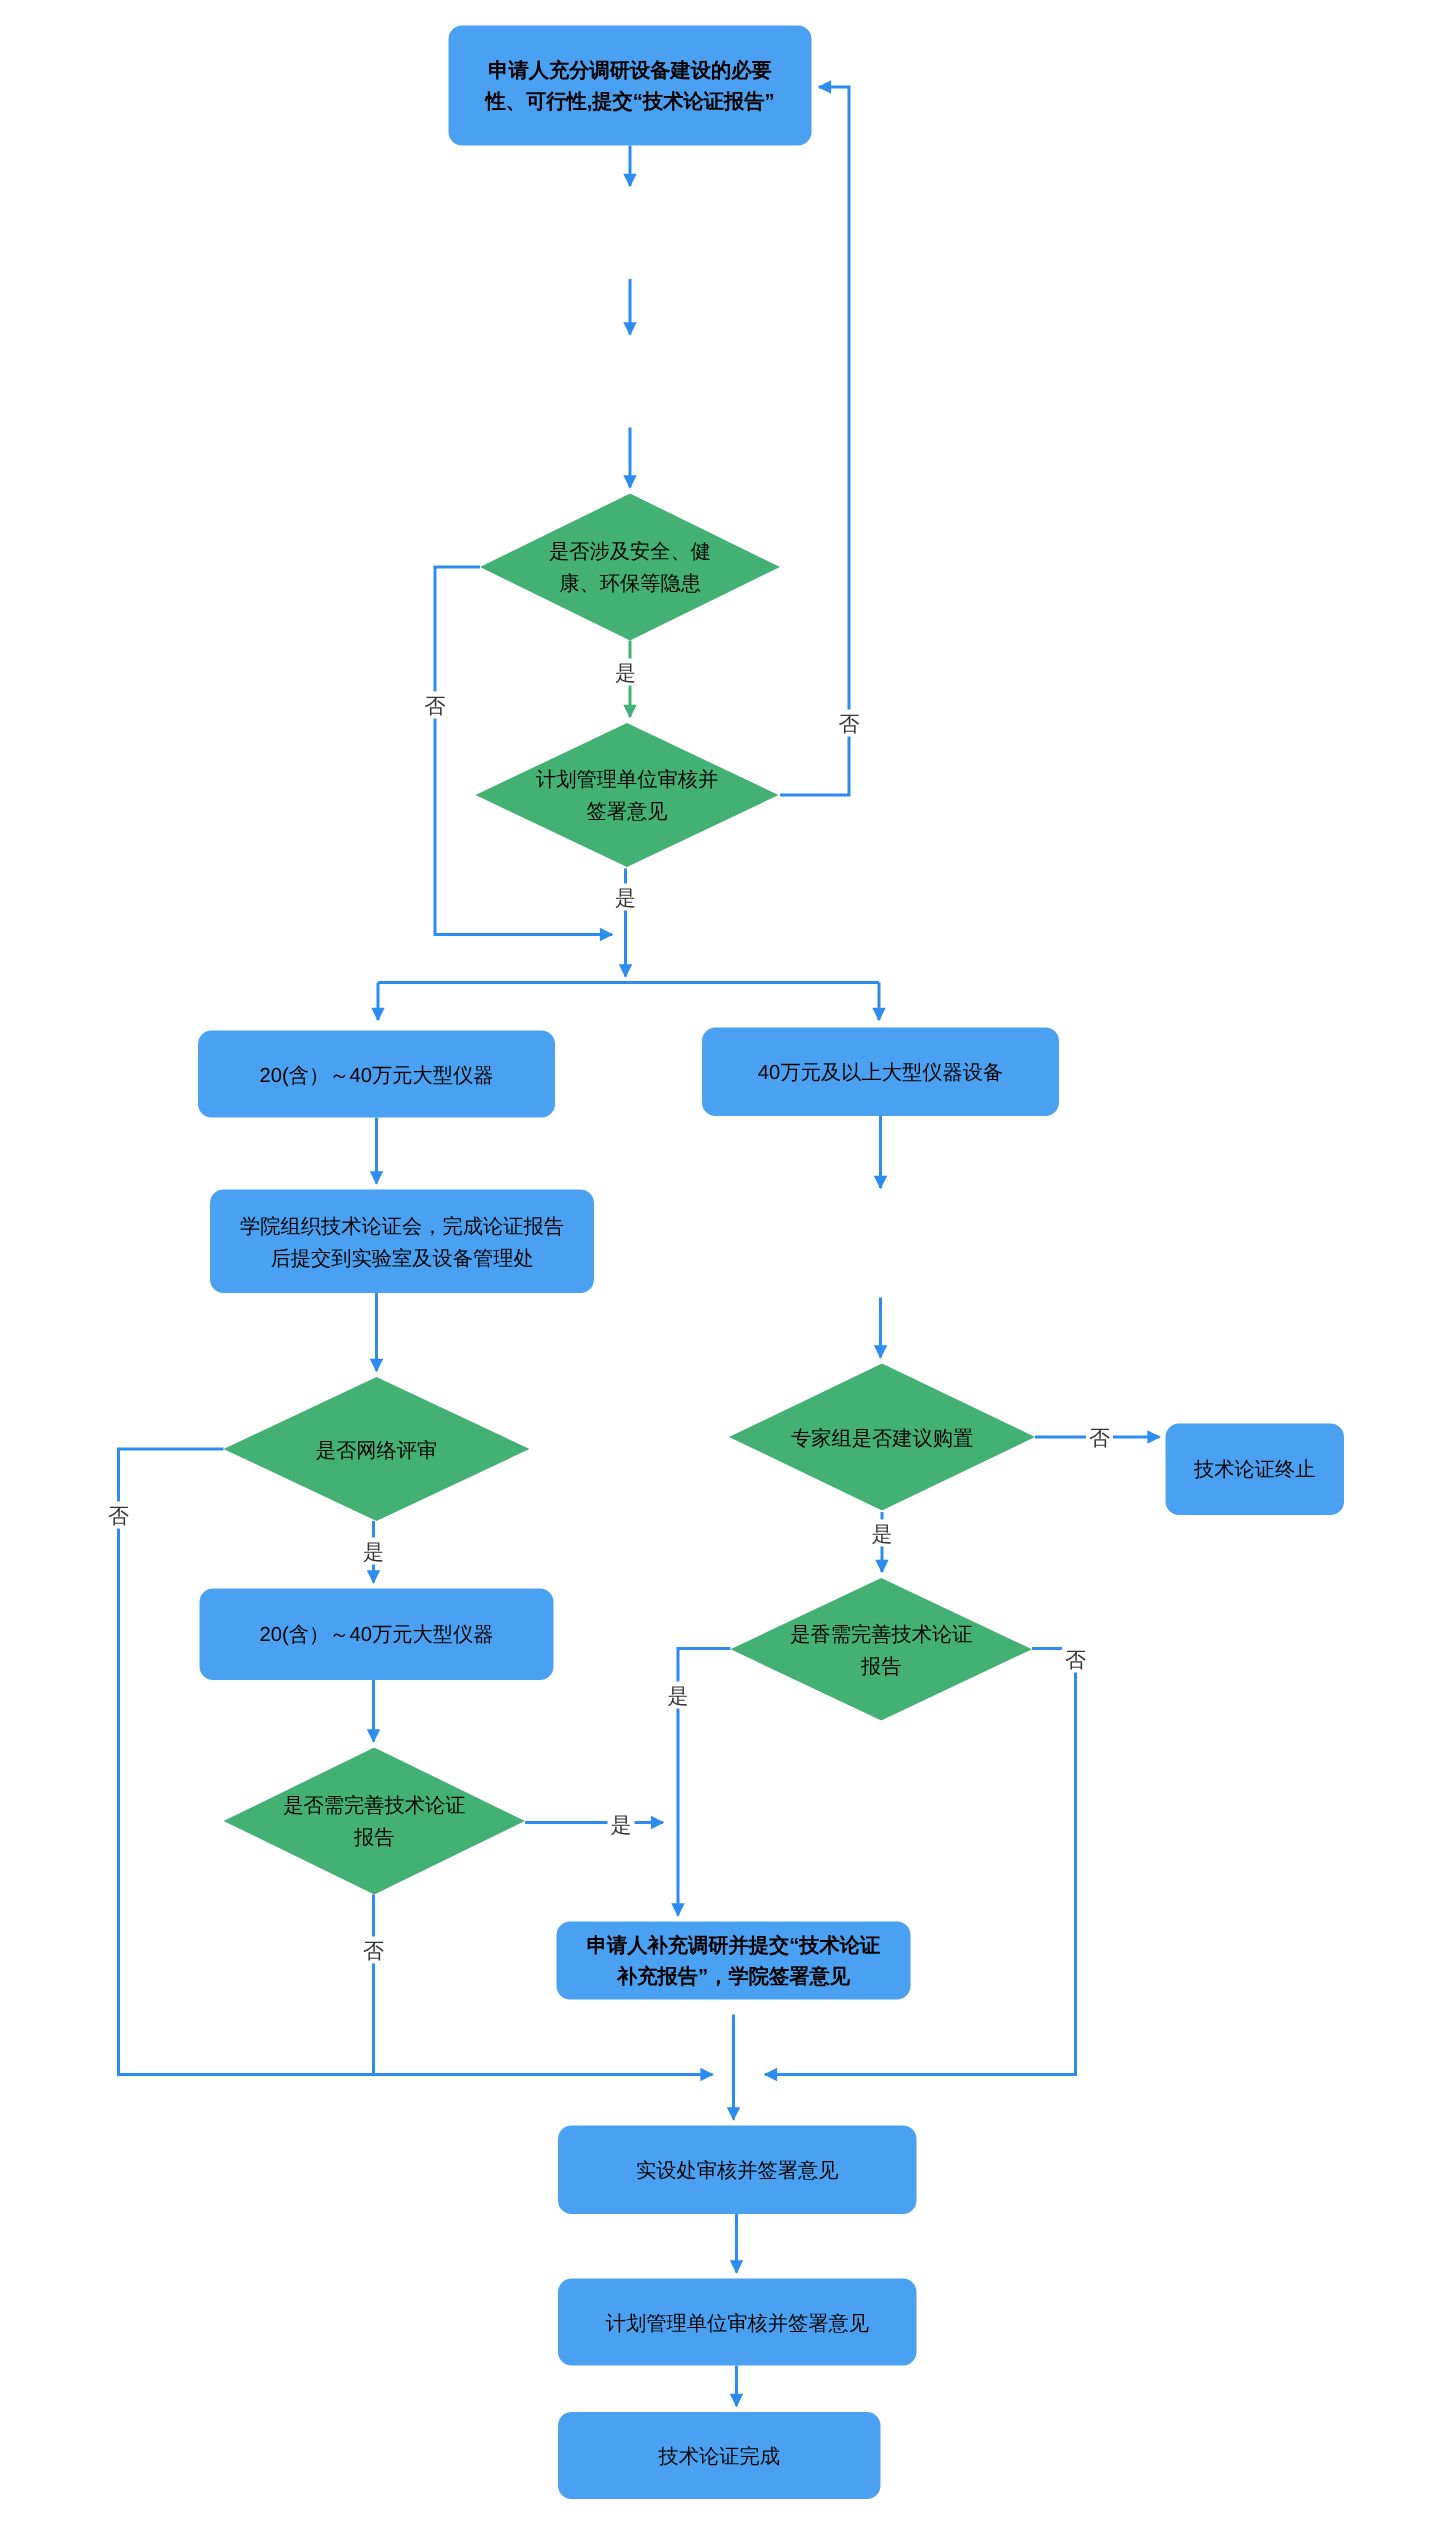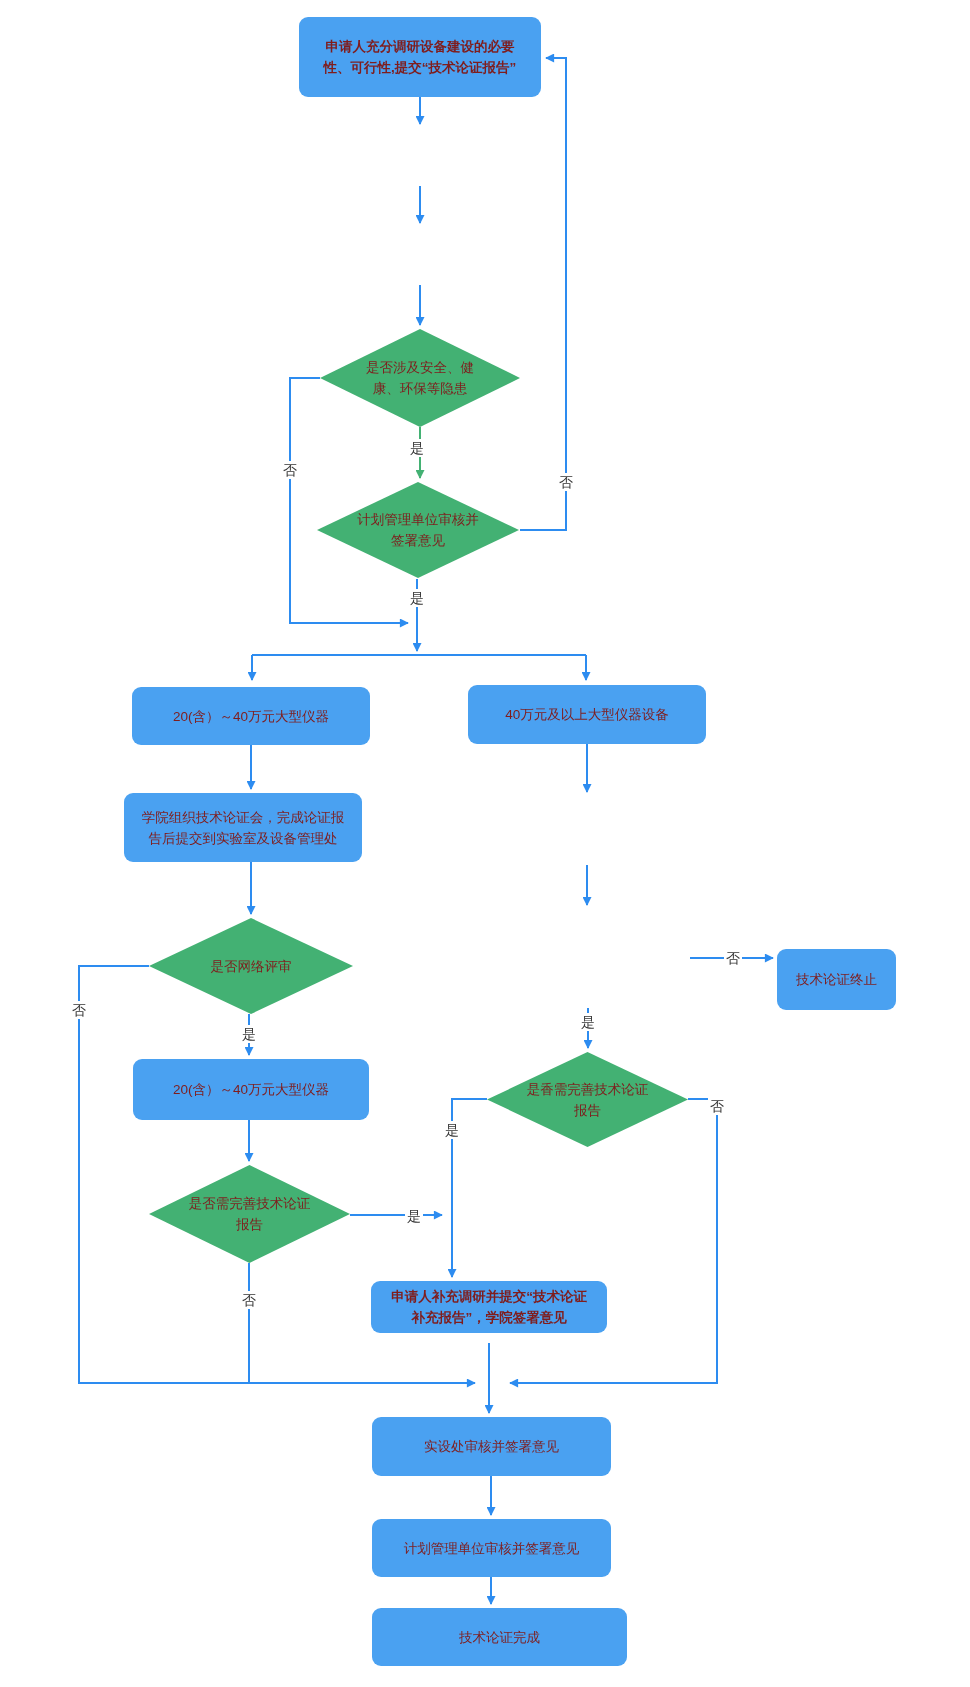--- a/index.html
+++ b/index.html
@@ -10,7 +10,7 @@
   .box{background:#4aa1f1;border-radius:9px;color:#ffffff;}
   .diamond{background:#43b173;color:#ffffff;
            clip-path:polygon(50% 0,100% 50%,50% 100%,0 50%);}
-  .txt{font-size:13.5px;line-height:21px;color:#7f1d1d;padding:0 14px;}
+  .txt{font-size:13.5px;line-height:21px;color:#000000;padding:0 14px;}
   .dtxt{max-width:128px;padding:0;}
   .bold{font-weight:bold;}
   .elabel{position:absolute;transform:translate(-50%,-50%);background:#ffffff;

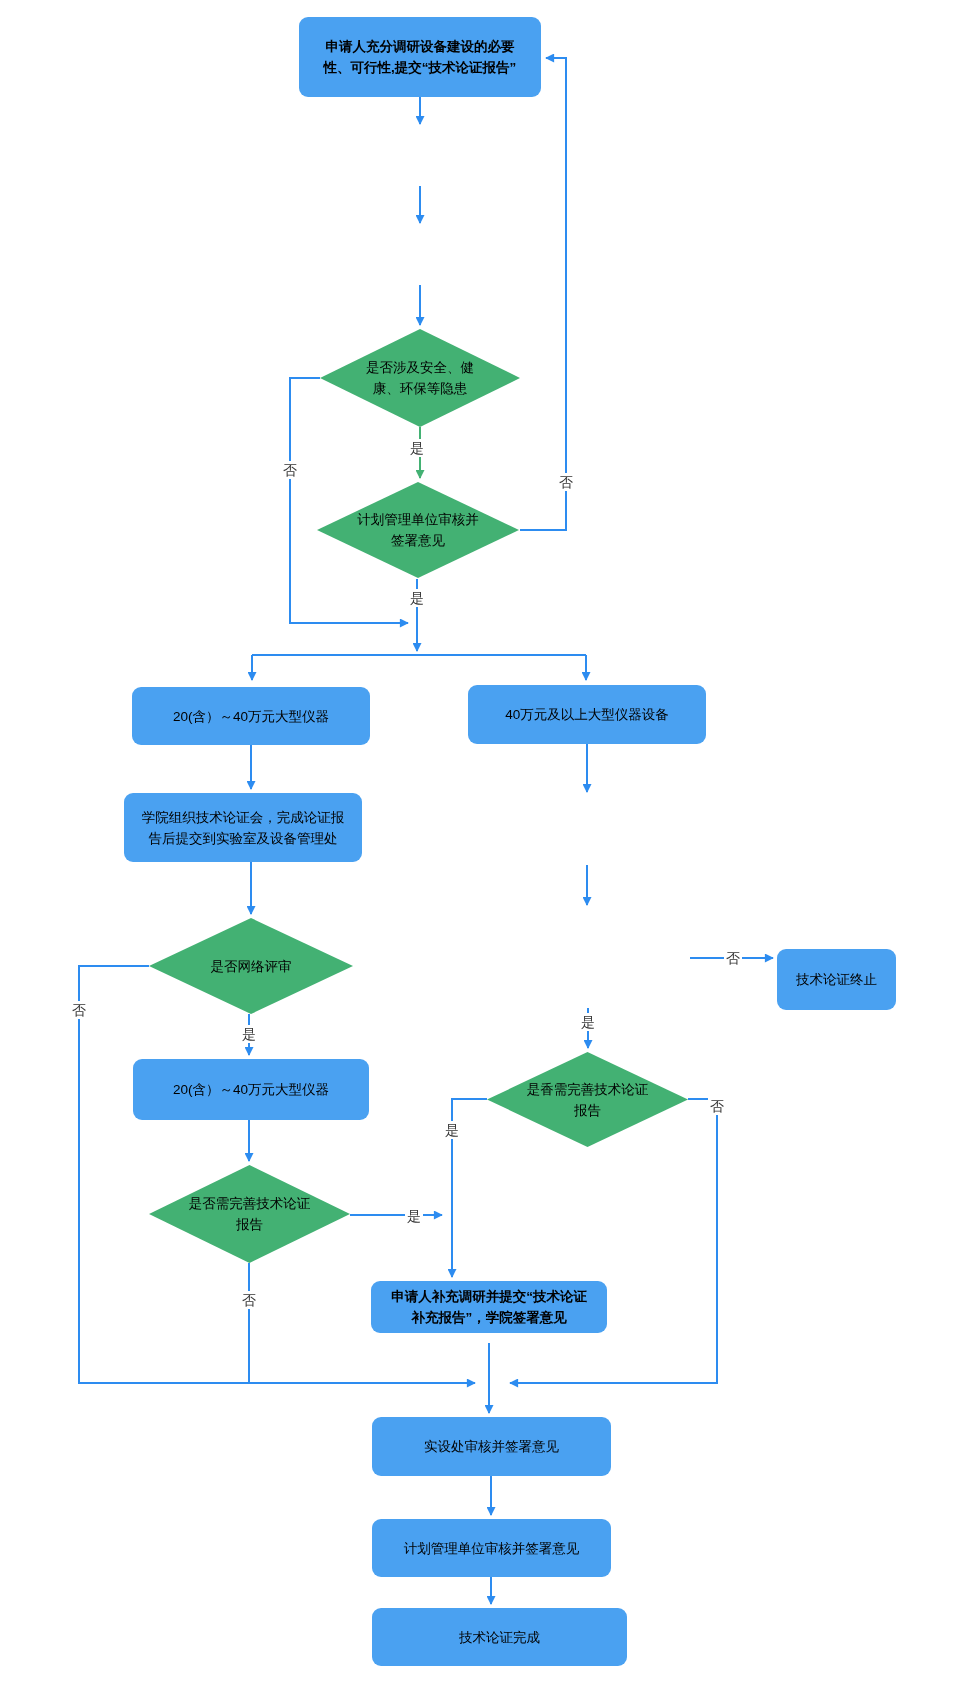--- a/index.html
+++ b/index.html
@@ -74,7 +74,7 @@
   <div class="node box" style="left:132px;top:687px;width:238px;height:58px">
     <span class="txt">20(含）～40万元大型仪器</span>
   </div>
-  <div class="node box" style="left:124px;top:793px;width:238px;height:69px">
+  <div class="node box" style="left:140px;top:793px;width:256px;height:69px">
     <span class="txt">学院组织技术论证会，完成论证报告后提交到实验室及设备管理处</span>
   </div>
   <div class="node diamond" style="left:149px;top:918px;width:204px;height:96px">

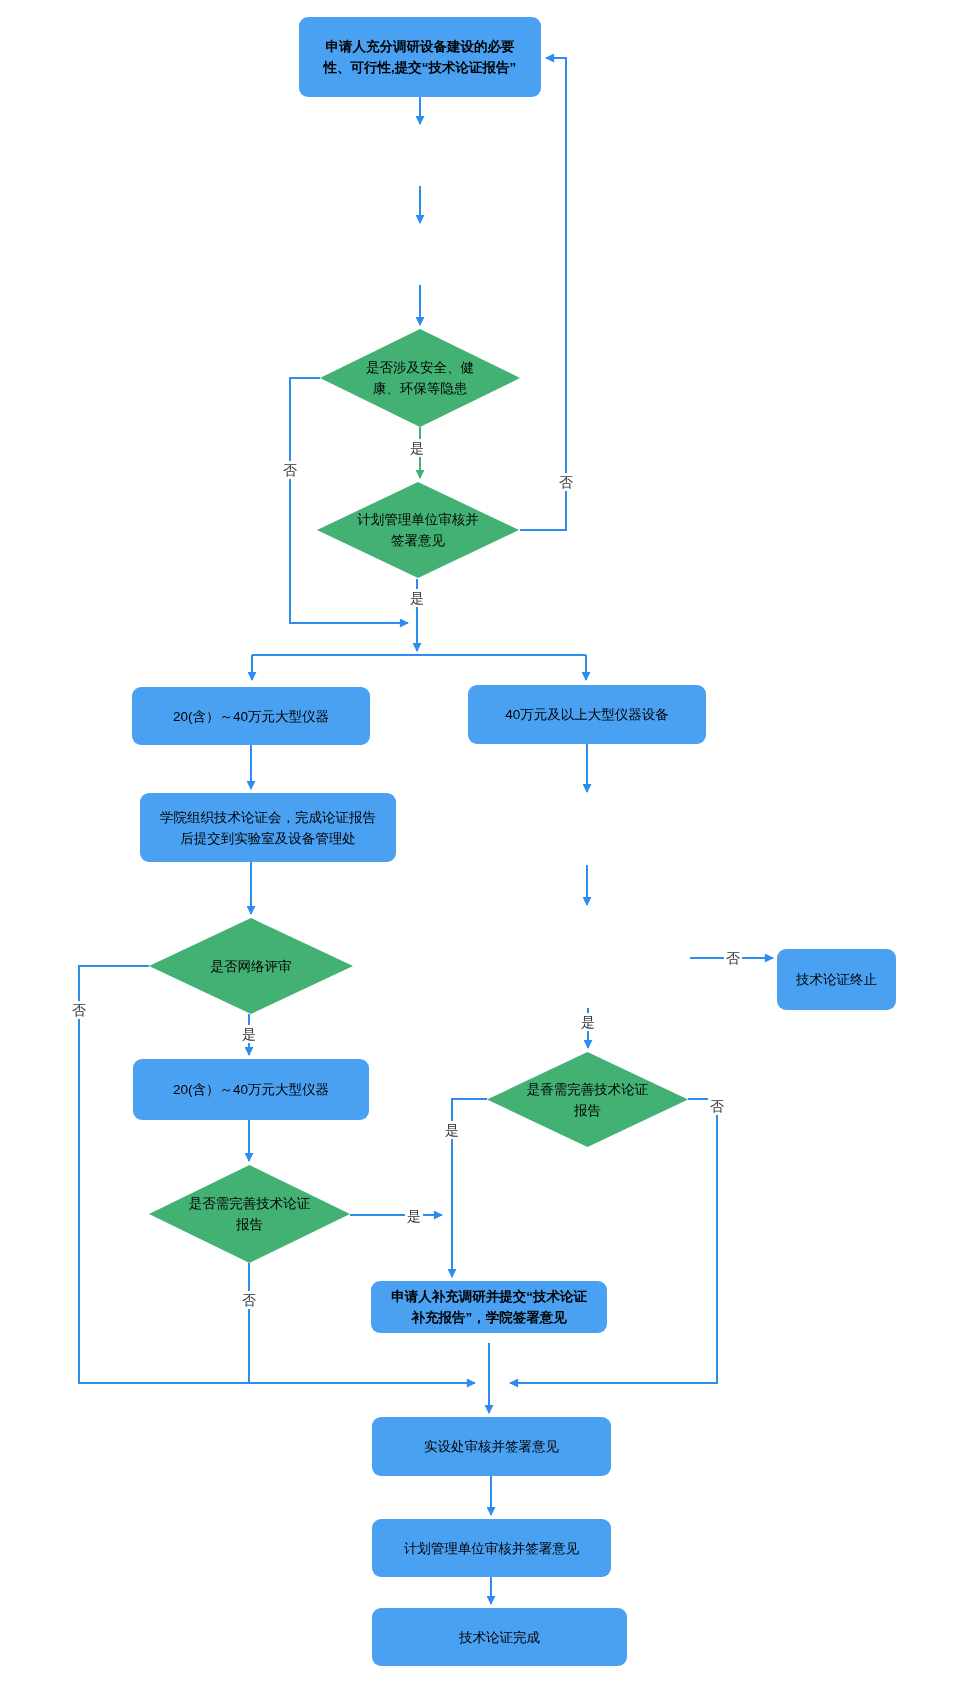--- a/index.html
+++ b/index.html
@@ -90,6 +90,9 @@
   <div class="node box" style="left:468px;top:685px;width:238px;height:59px">
     <span class="txt">40万元及以上大型仪器设备</span>
   </div>
+  <div class="node diamond" style="left:486px;top:909px;width:204px;height:98px">
+    <span class="txt dtxt">专家组是否建议购置</span>
+  </div>
   <div class="node box" style="left:777px;top:949px;width:119px;height:61px">
     <span class="txt">技术论证终止</span>
   </div>

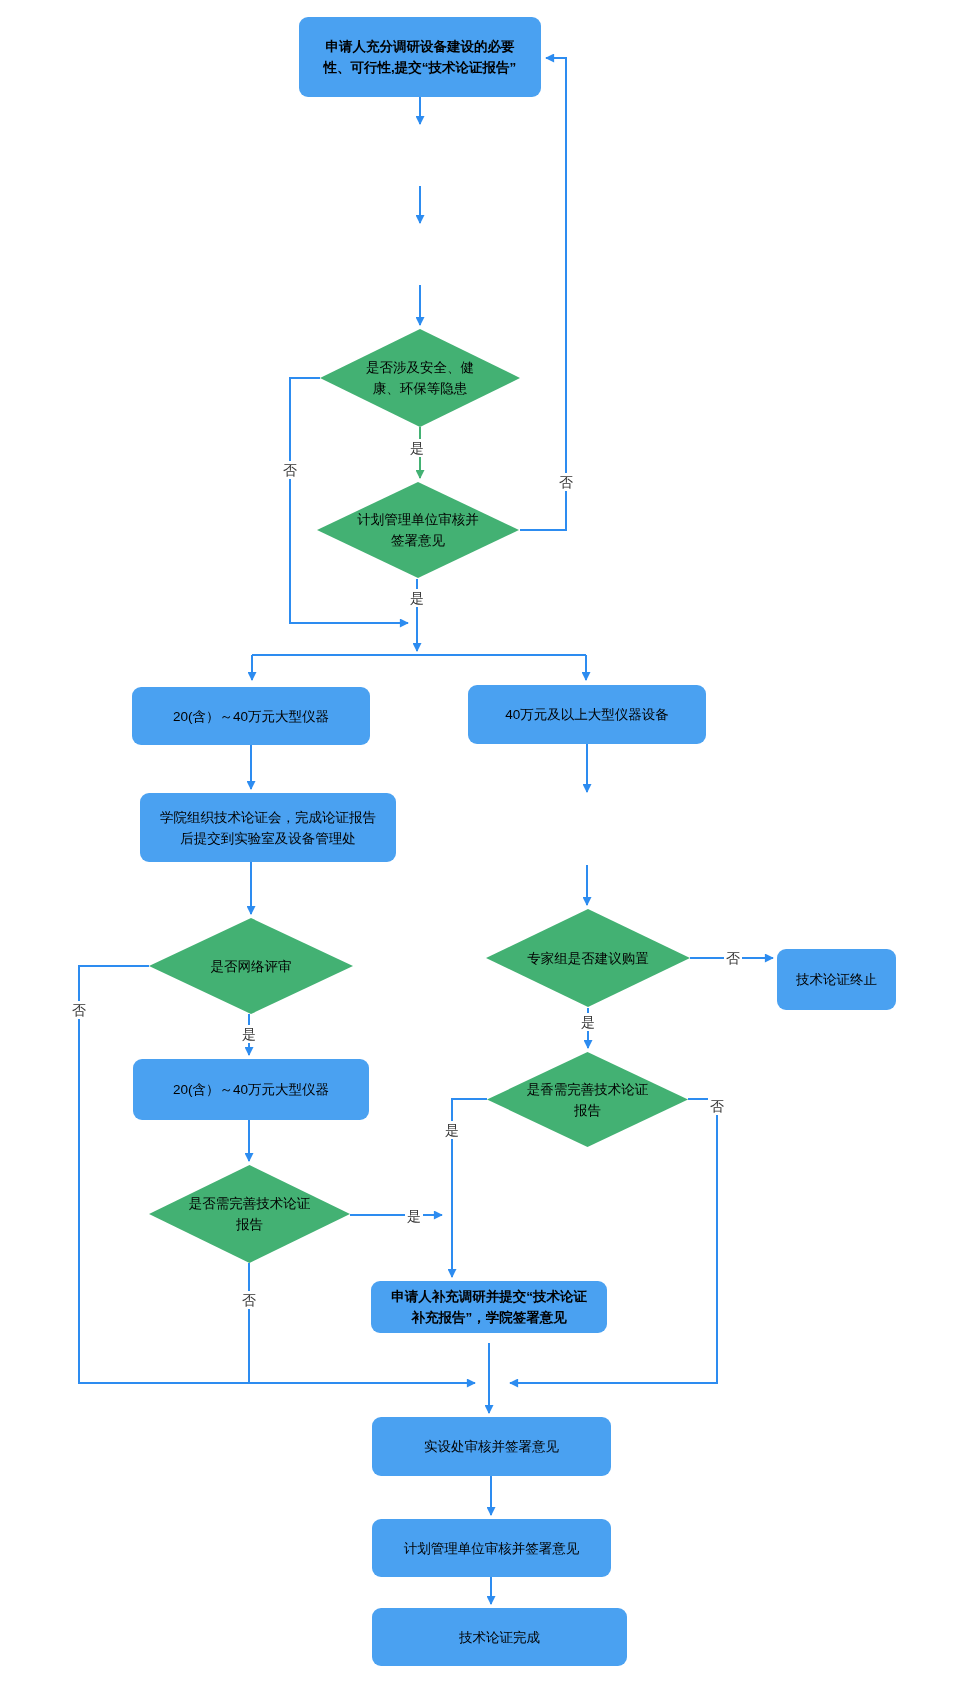--- a/index.html
+++ b/index.html
@@ -109,7 +109,7 @@
   <div class="node box" style="left:372px;top:1519px;width:239px;height:58px">
     <span class="txt">计划管理单位审核并签署意见</span>
   </div>
-  <div class="node box" style="left:372px;top:1608px;width:255px;height:58px">
+  <div class="node box" style="left:372px;top:1608px;width:215px;height:58px">
     <span class="txt">技术论证完成</span>
   </div>
 

